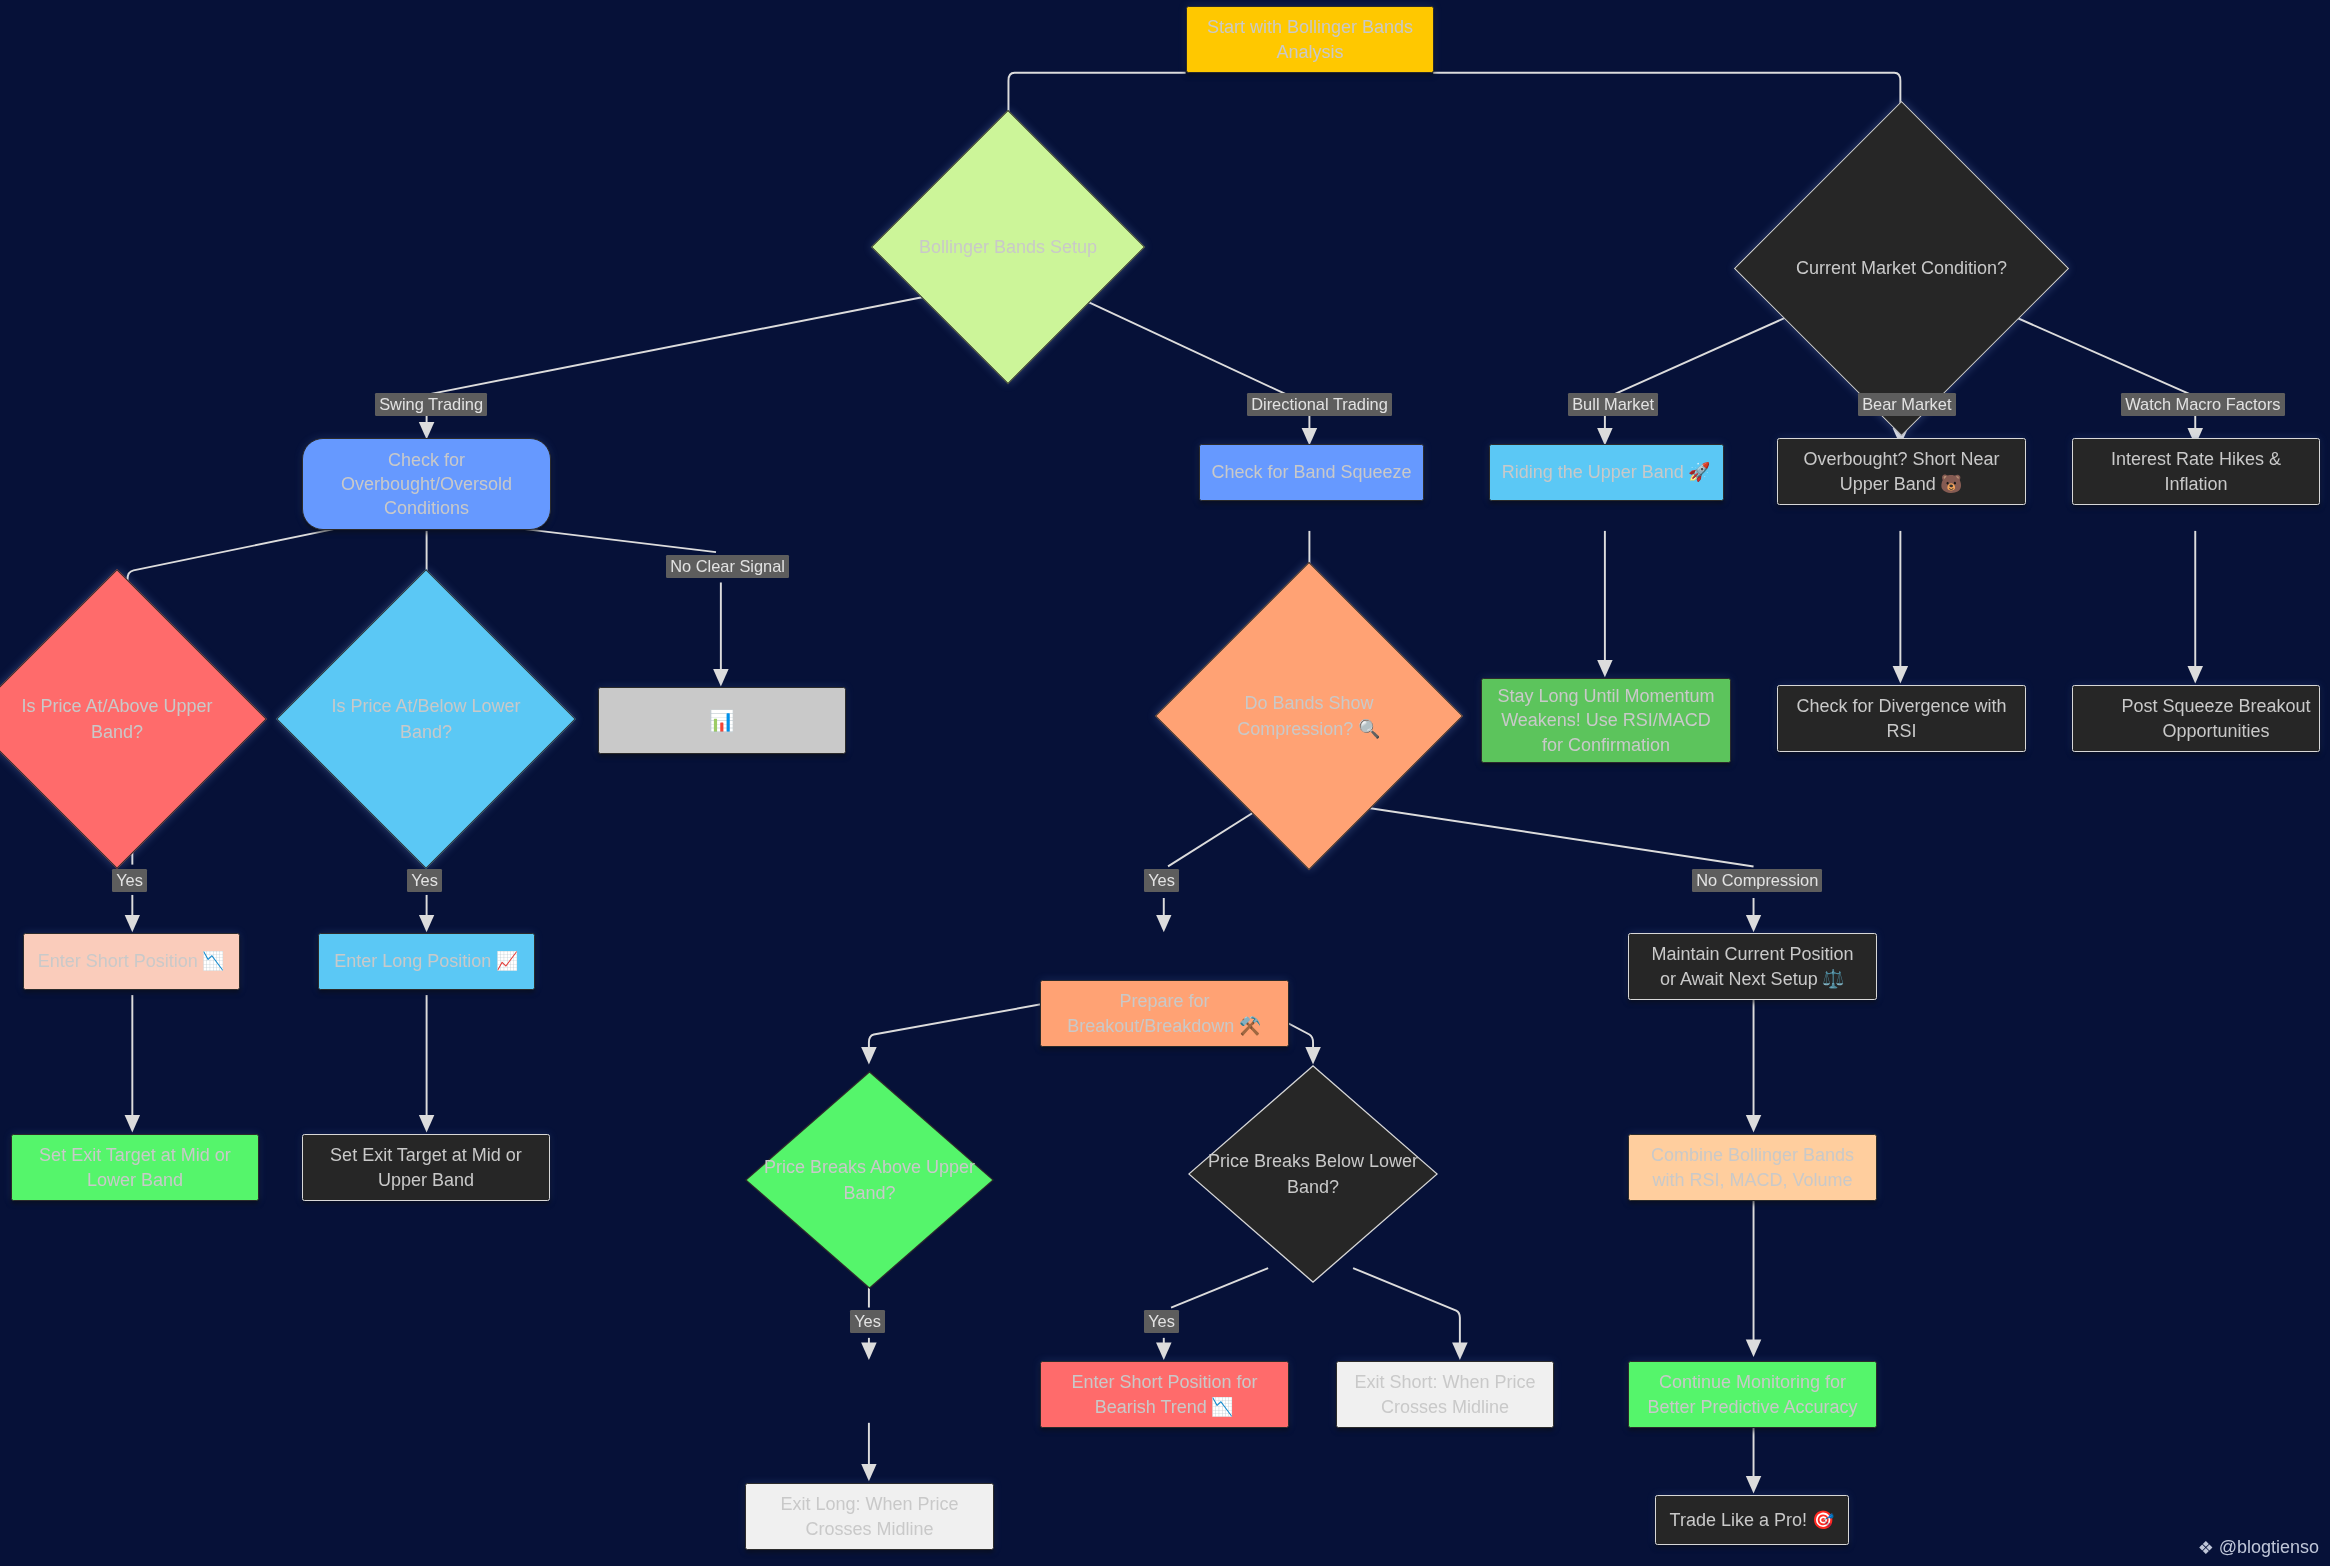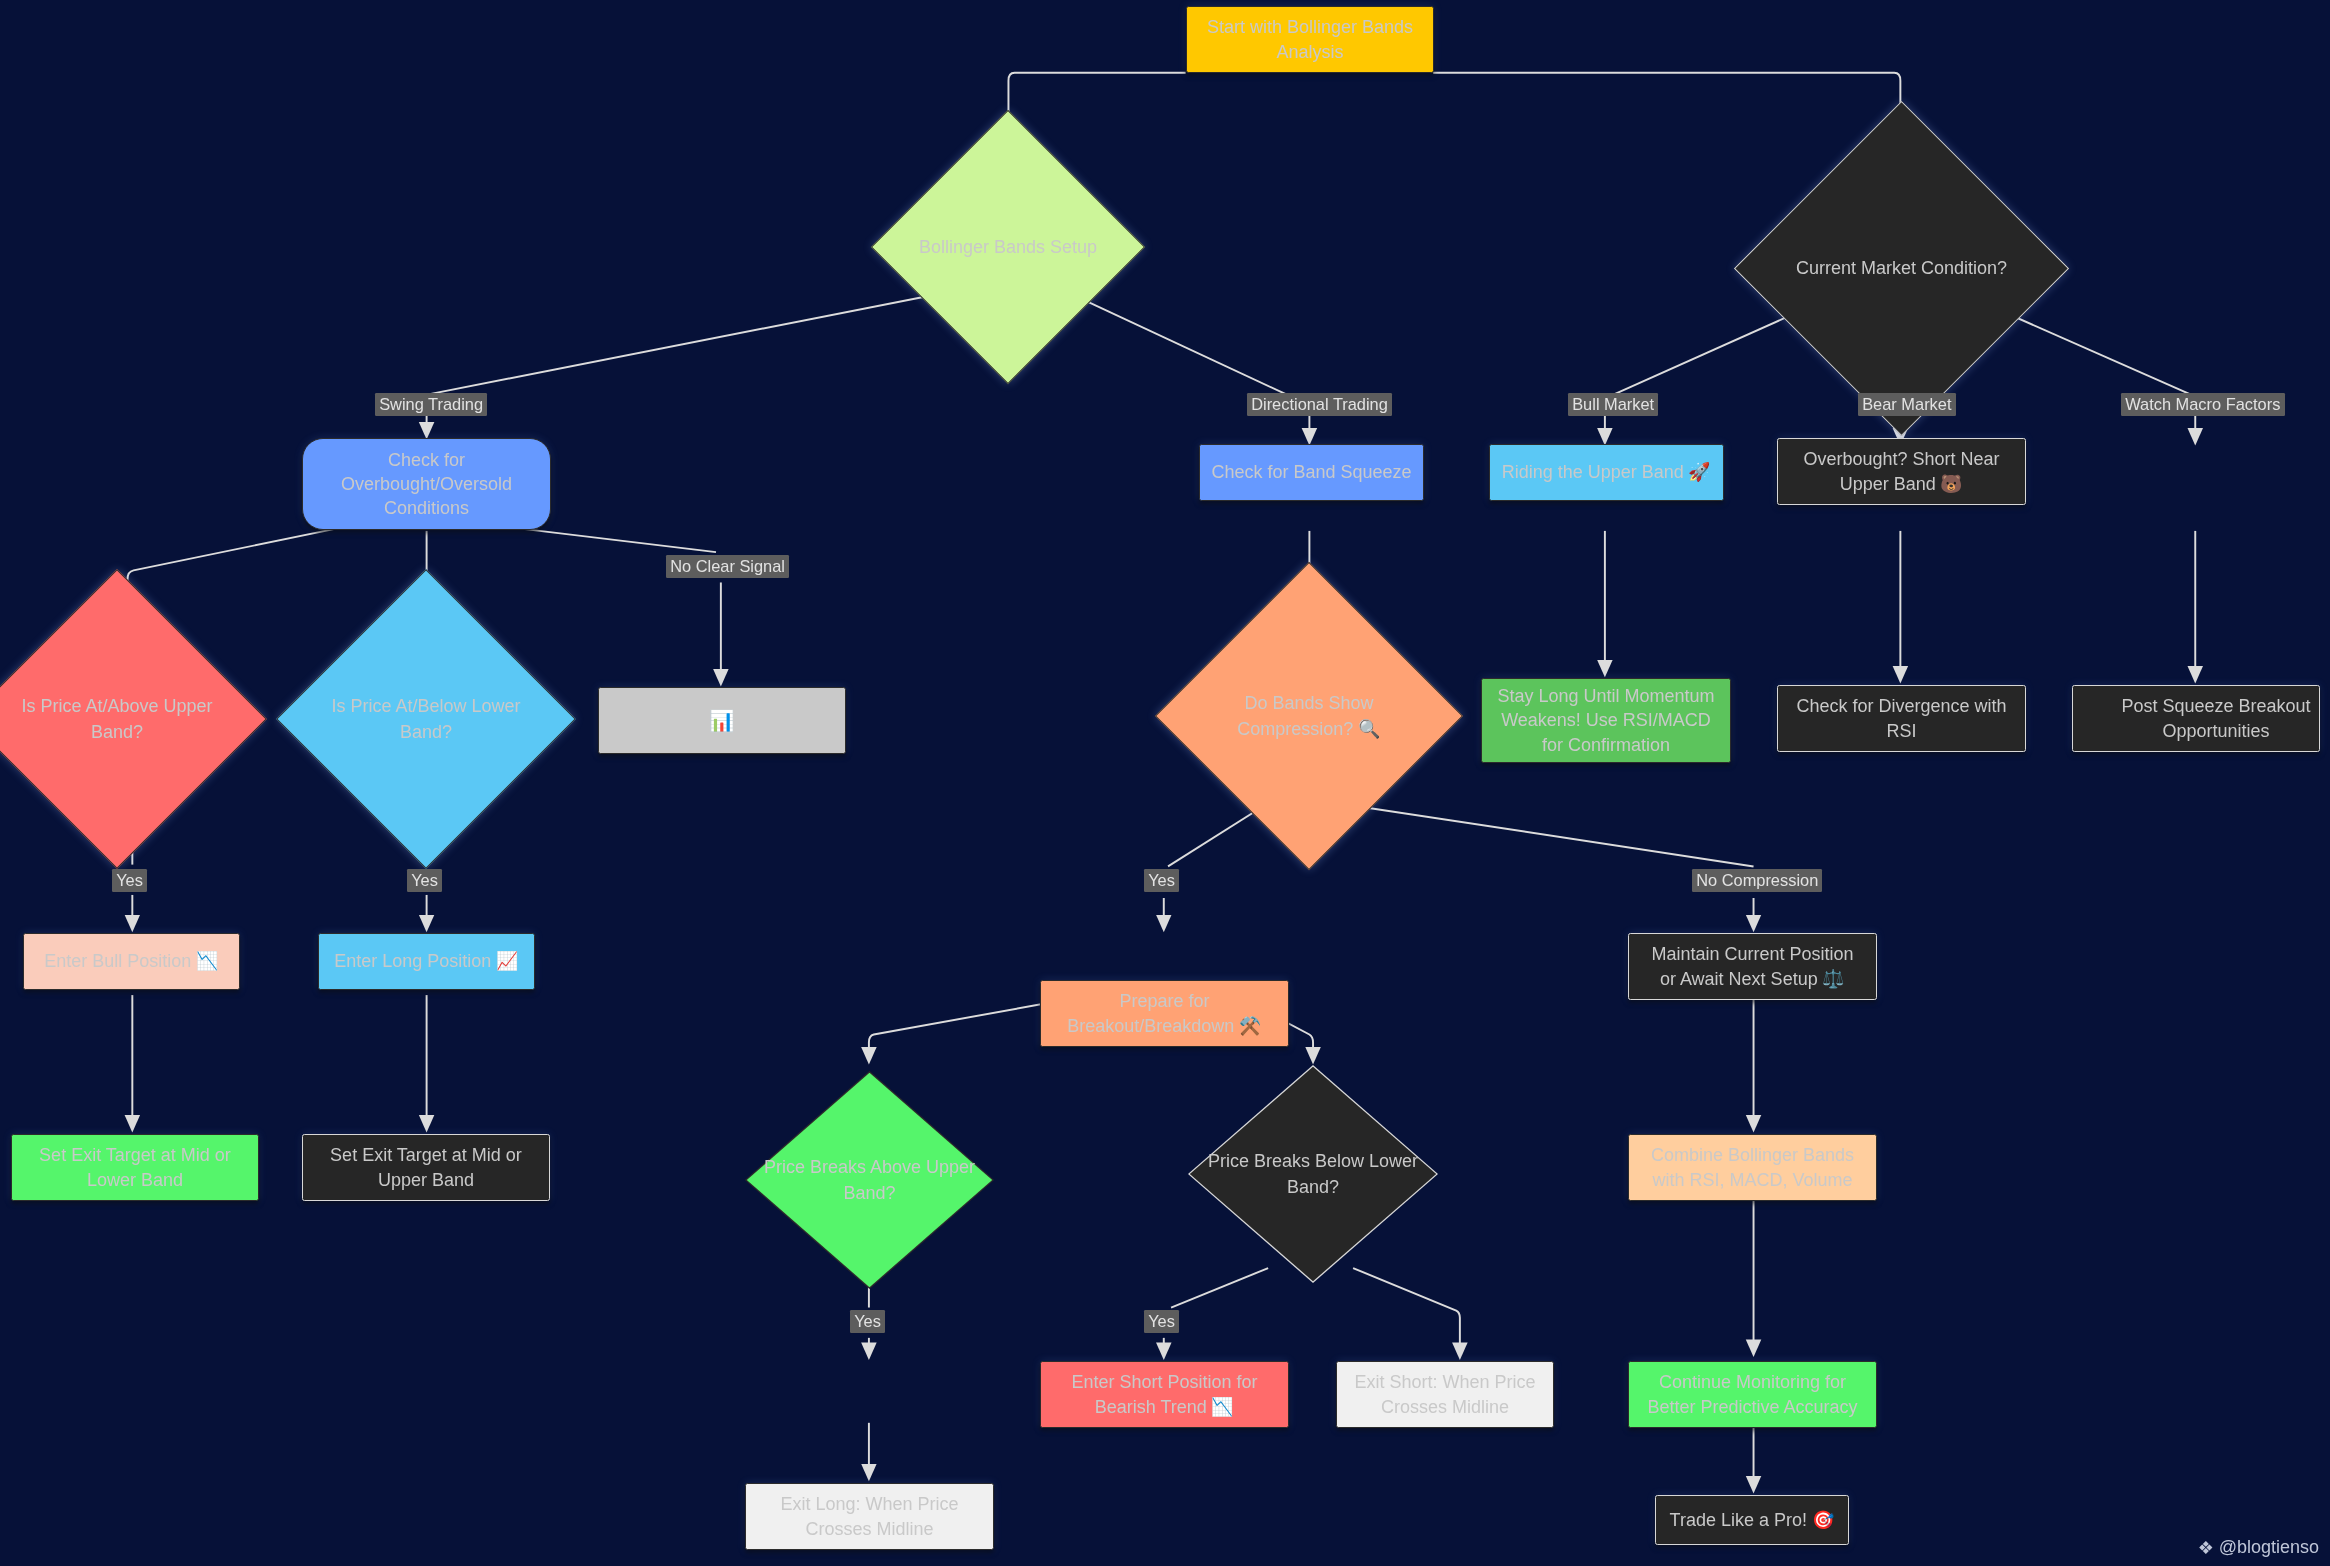--- a/index.html
+++ b/index.html
@@ -190,6 +190,10 @@
 Upper Band 🐻</span>
   </div>
 
+  <div class="node" style="left:2072px;top:438px;width:248px;height:67px;background:#262626;border-color:#d8d8d8;">
+    <span class="txt">Interest Rate Hikes &amp;
+Inflation</span>
+  </div>
 
   <div class="edgelabel" style="left:666px;top:555px;">No Clear Signal</div>
 

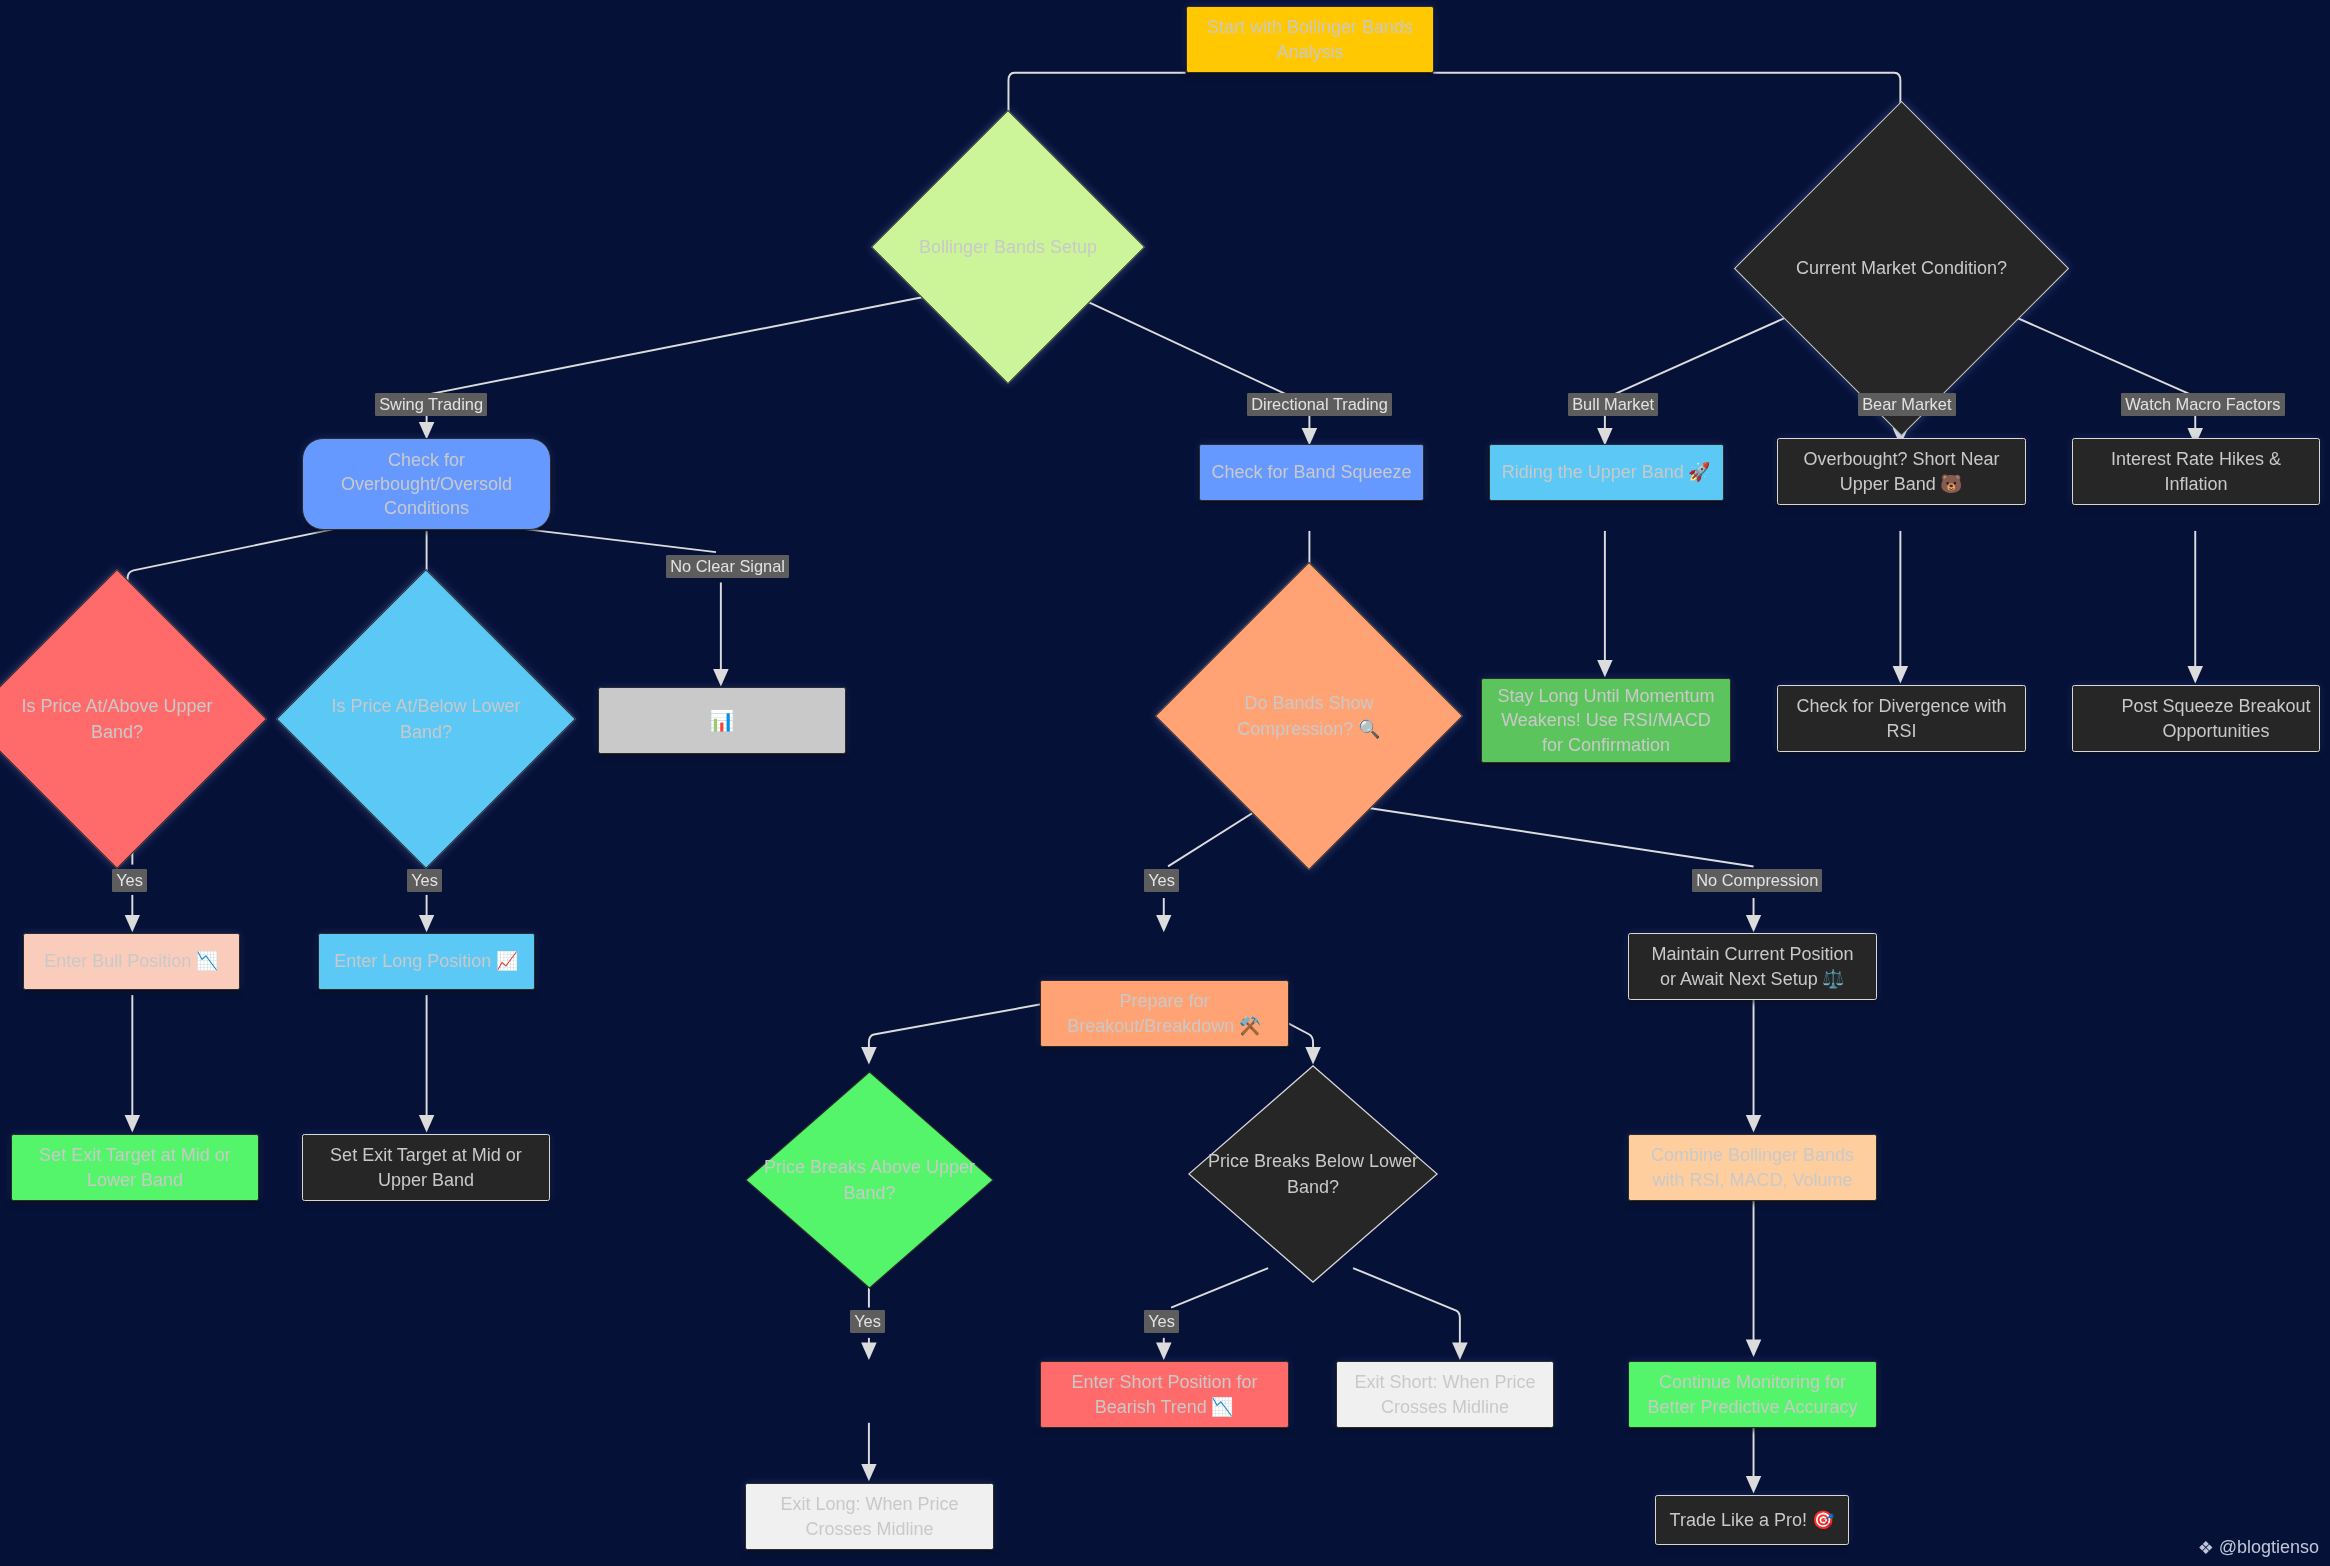--- a/index.html
+++ b/index.html
@@ -241,7 +241,7 @@
   <div class="edgelabel" style="left:1692px;top:869px;">No Compression</div>
 
   <div class="node" style="left:23px;top:933px;width:217px;height:57px;background:#FACCBB;">
-    <span class="txt">Enter Bull Position 📉</span>
+    <span class="txt">Enter Short Position 📉</span>
   </div>
 
   <div class="node" style="left:318px;top:933px;width:217px;height:57px;background:#5BC8F5;">

